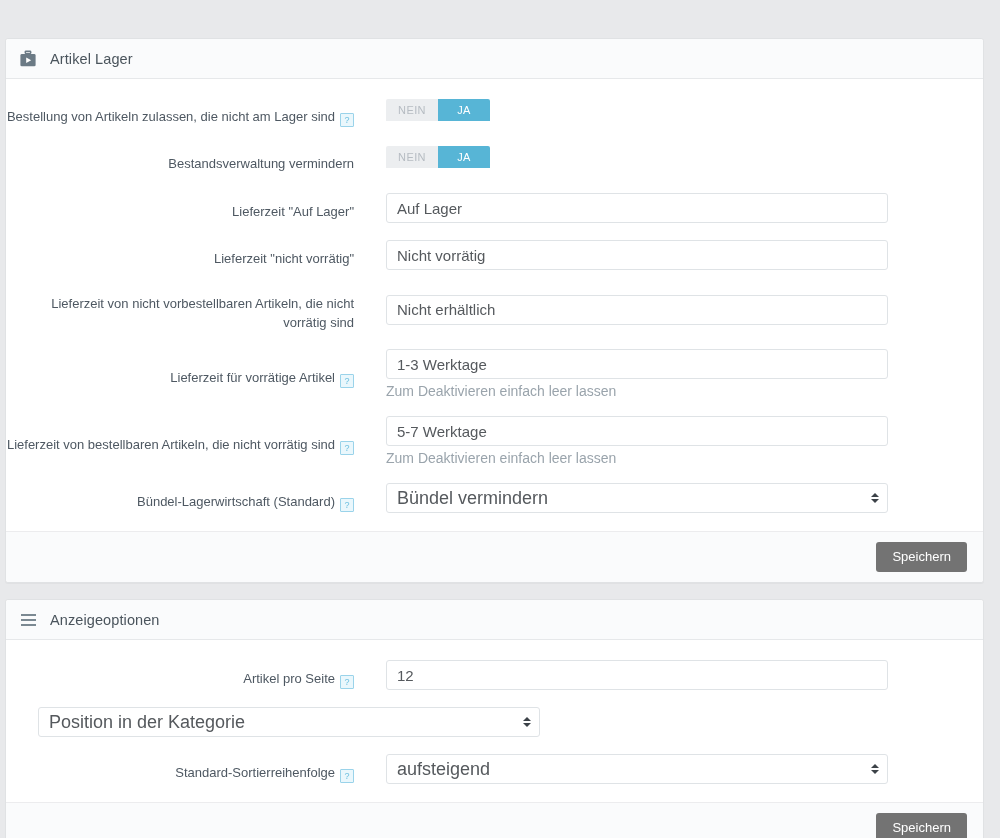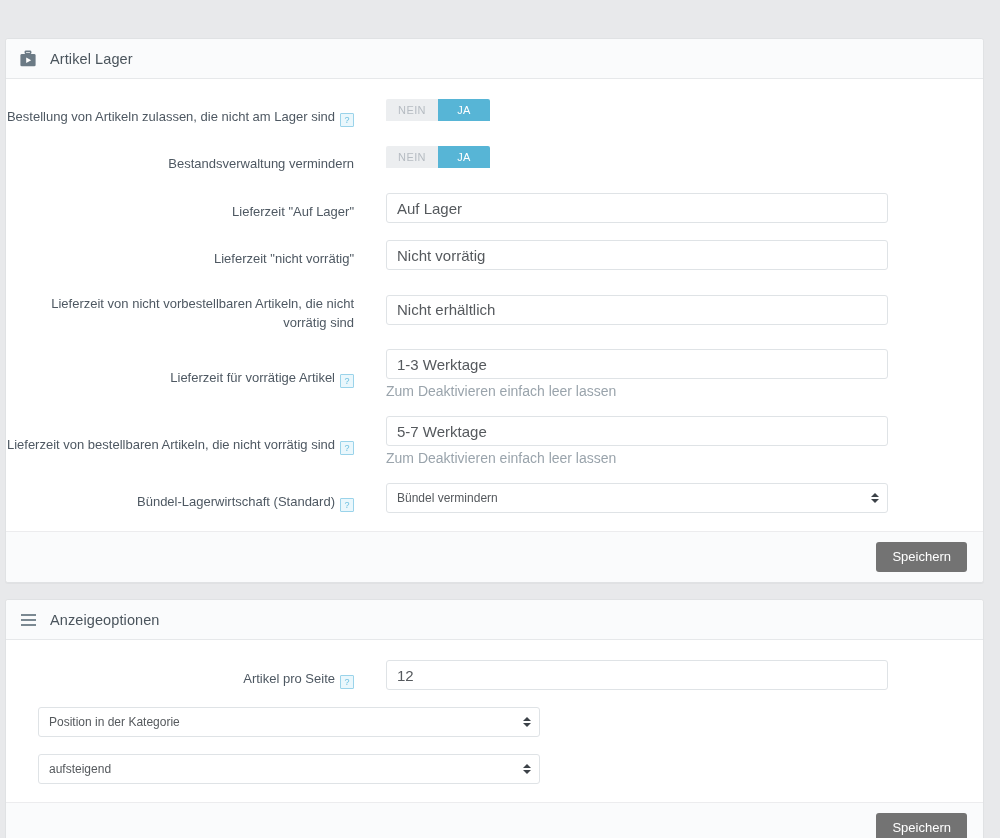--- a/index.html
+++ b/index.html
@@ -138,7 +138,7 @@
     border: 1px solid #dfe3e6;
     border-radius: 3px;
     background: #fff;
-    font-size: 12px;
+    font-size: 18px;
     color: #55595d;
     padding: 0 26px 0 10px;
     line-height: 28px;

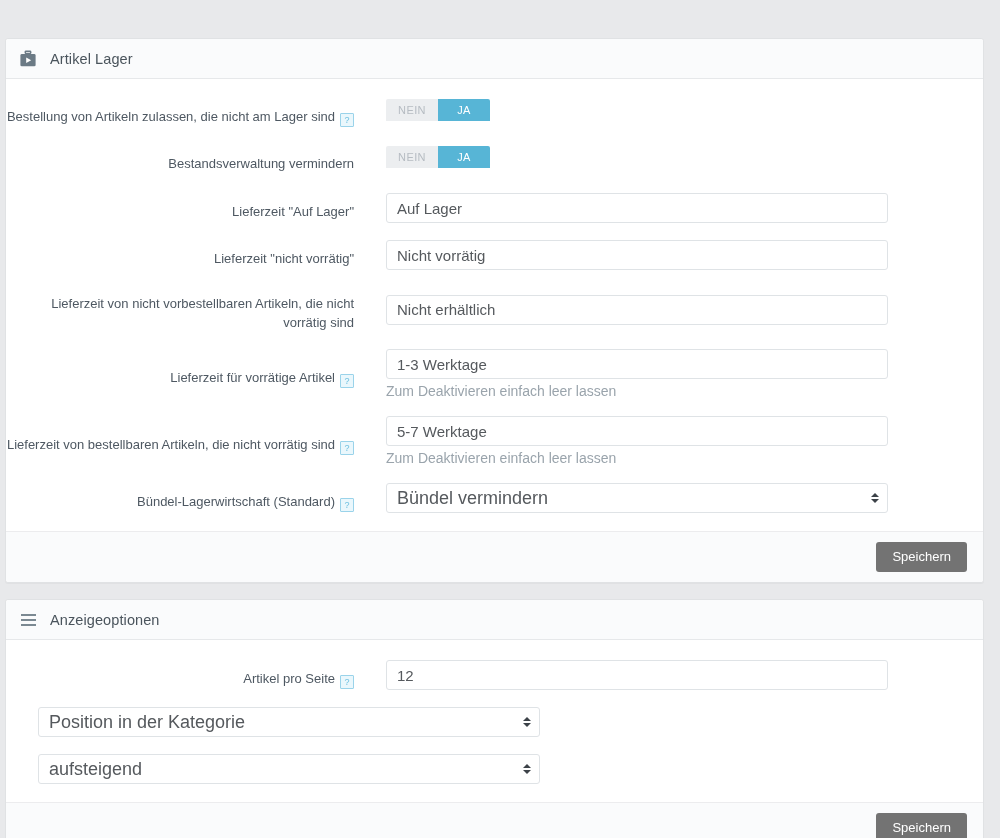--- a/index.html
+++ b/index.html
@@ -343,6 +343,7 @@
             </div>
           </div>
           <div class="form-row">
+            <div class="form-label"><span>Standard-Sortierreihenfolge</span><span class="help-icon">?</span></div>
             <div class="form-control-wrap">
               <div class="select-wrap">
                 <div class="select-input">aufsteigend</div>

